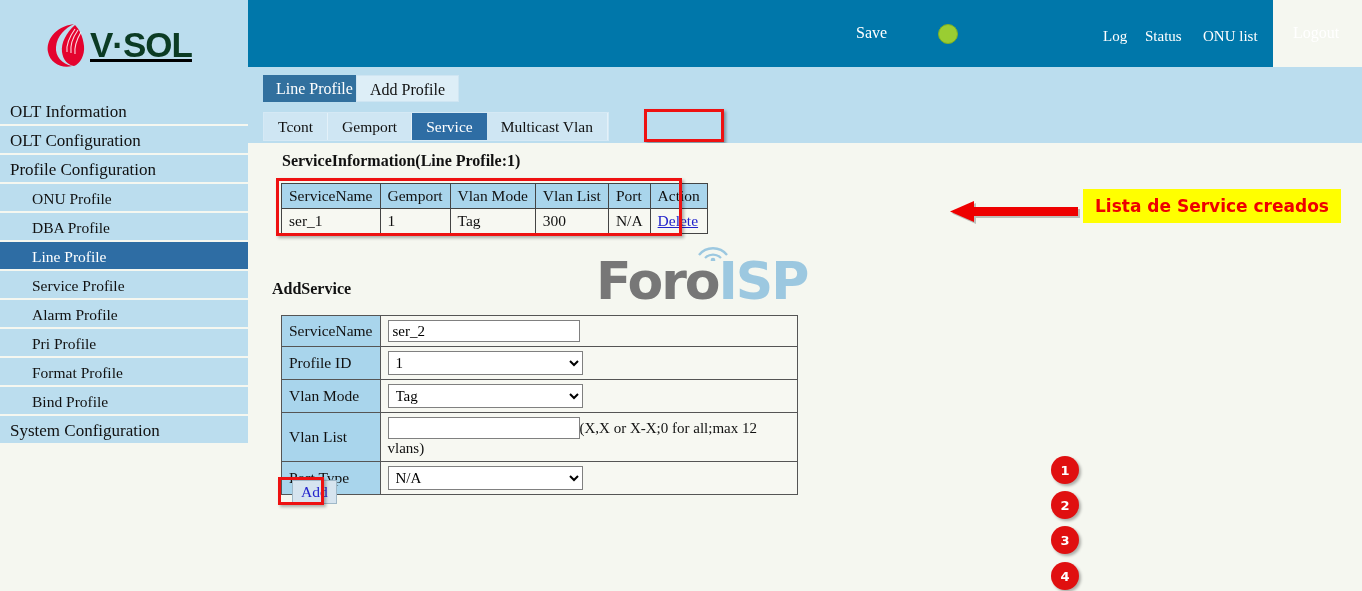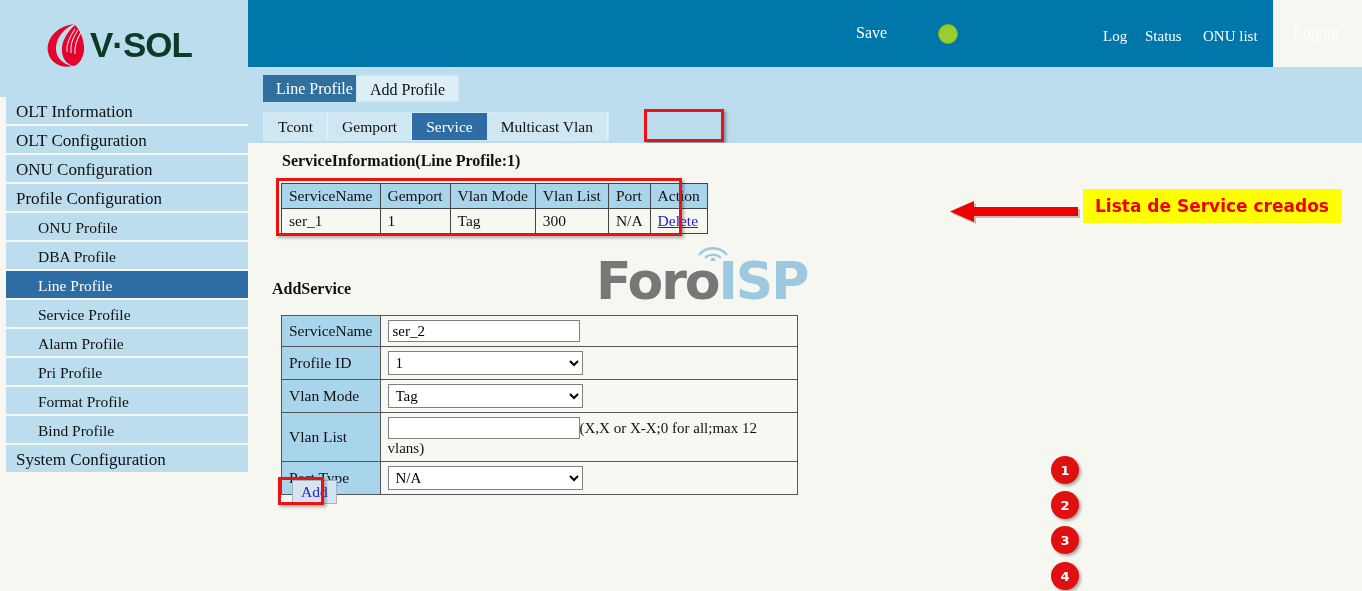--- a/index.html
+++ b/index.html
@@ -23,7 +23,7 @@
     background: #BBDDEE;
     display: flex; align-items: center; justify-content: center;
   }
-  .logo-wrap { display: flex; align-items: center; transform: translate(-6px,-4px); }
+  .logo-wrap { display: flex; align-items: center; transform: translate(-6px,-4px); text-decoration: underline; }
   .logo-mark { width: 46px; height: 48px; }
   .logo-text {
     font-family: "Liberation Sans", sans-serif;

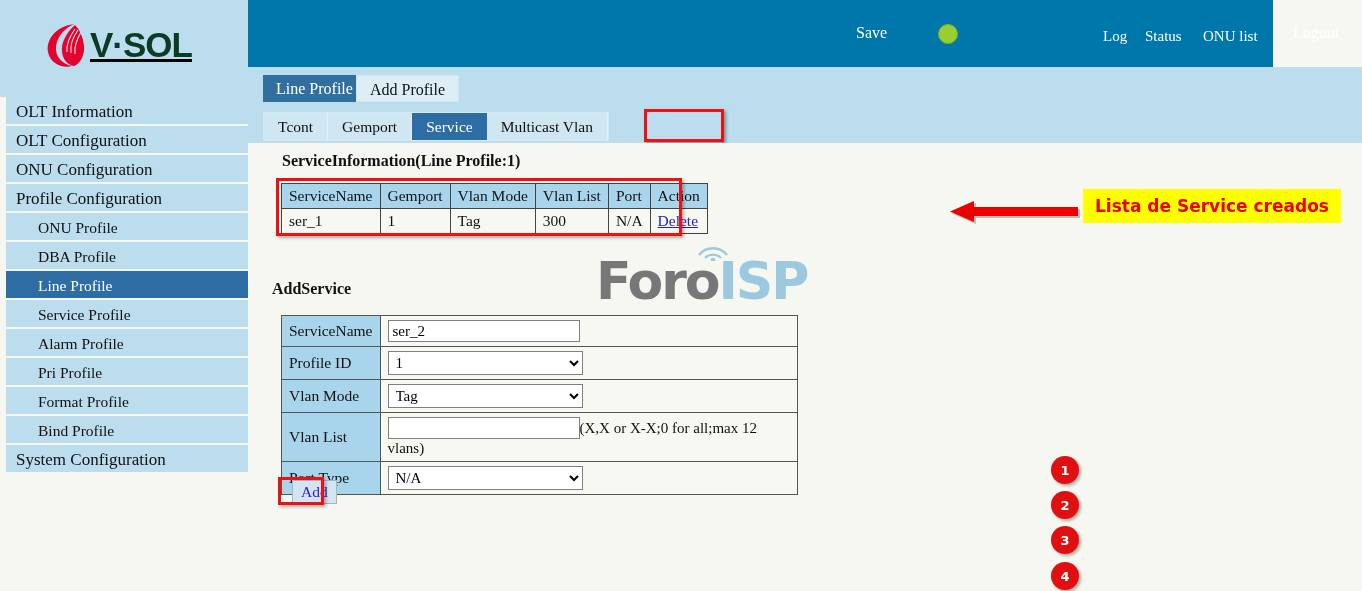--- a/index.html
+++ b/index.html
@@ -30,7 +30,7 @@
     font-weight: bold; font-size: 35px; letter-spacing: -1px;
     color: #0B3B24;
   }
-  .nav-list { width: 248px; margin-left: 6px; }
+  .nav-list { width: 248px; }
   .nav-item {
     height: 29px; line-height: 29px;
     background: #BBDDEE;

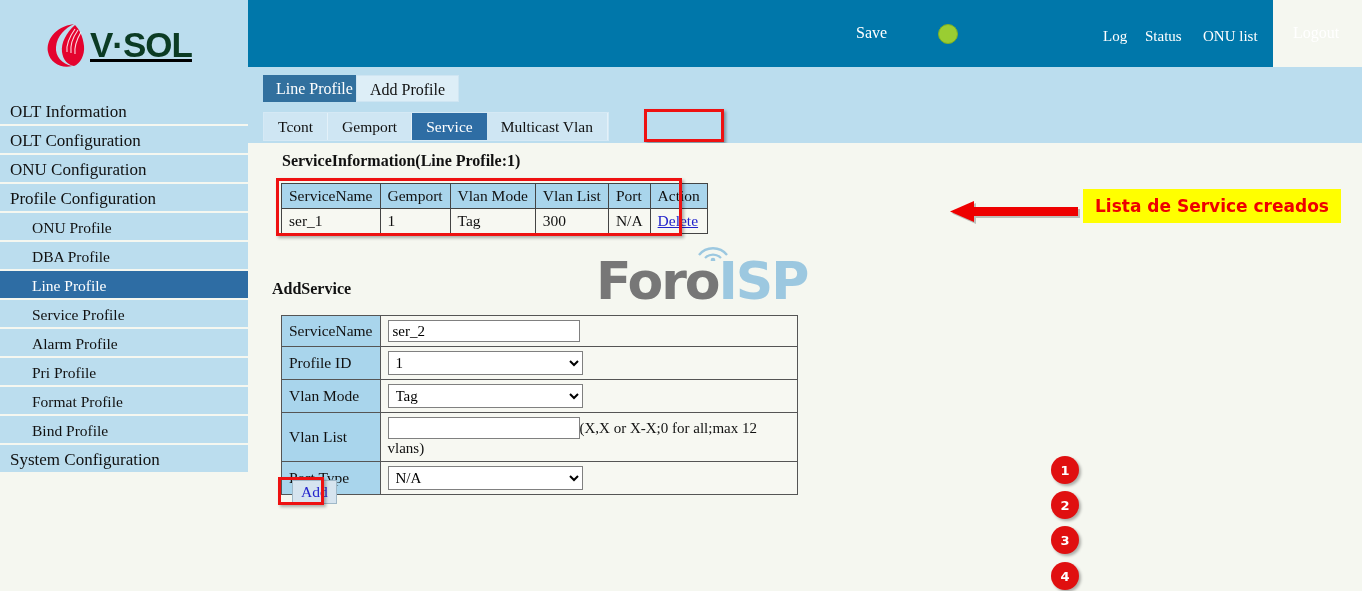--- a/index.html
+++ b/index.html
@@ -232,7 +232,6 @@
     <div class="nav-list" id="navList">
         <div class="nav-item">OLT Information</div>
         <div class="nav-item">OLT Configuration</div>
-        <div class="nav-item">ONU Configuration</div>
         <div class="nav-item">Profile Configuration</div>
         <div class="nav-item sub">ONU Profile</div>
         <div class="nav-item sub">DBA Profile</div>

